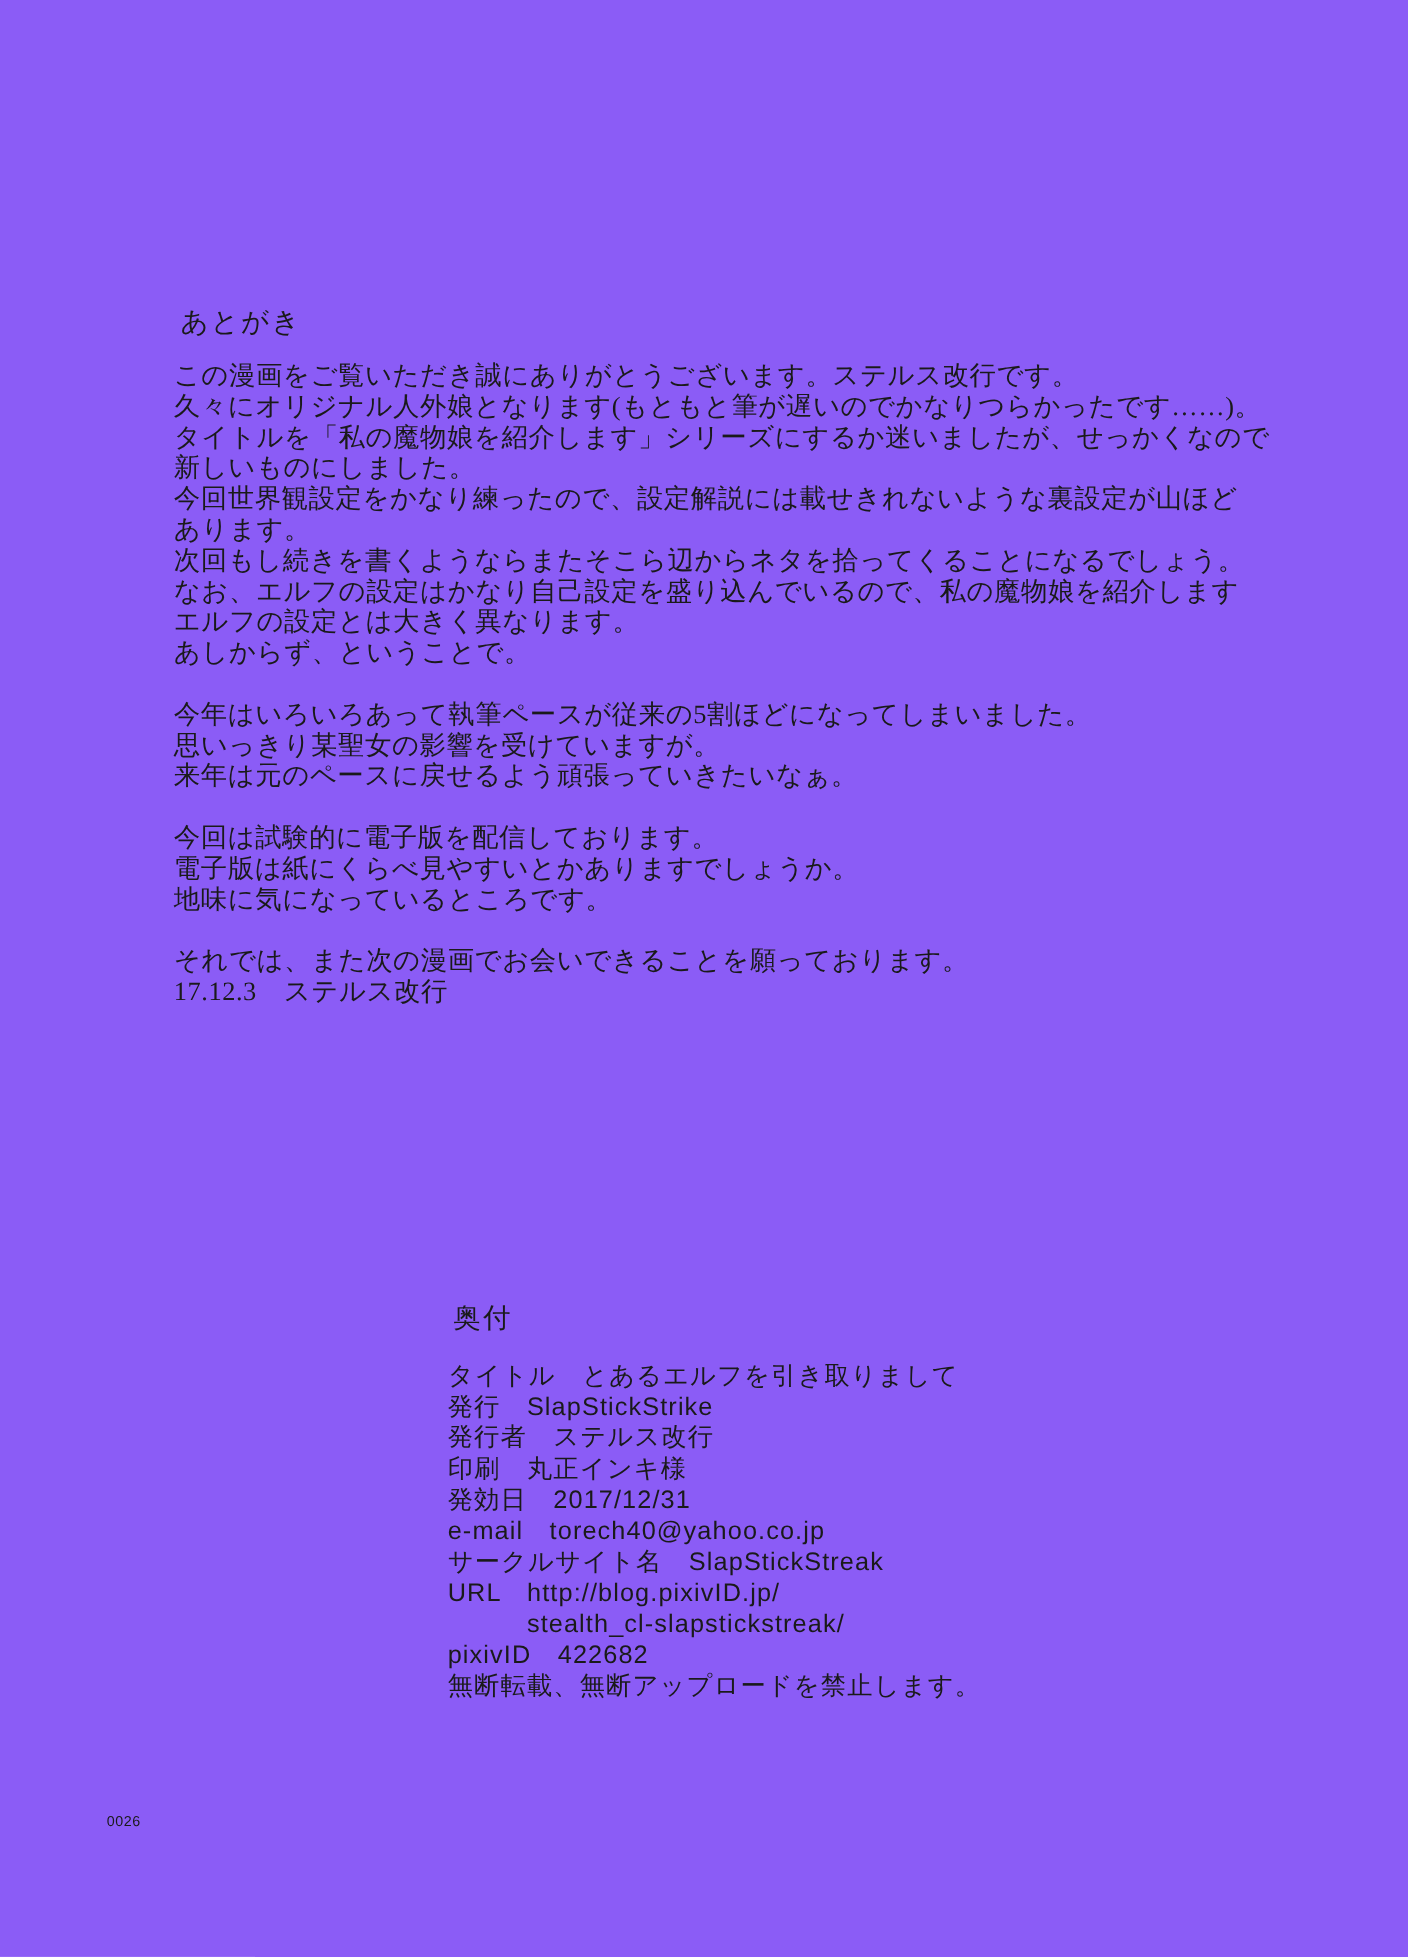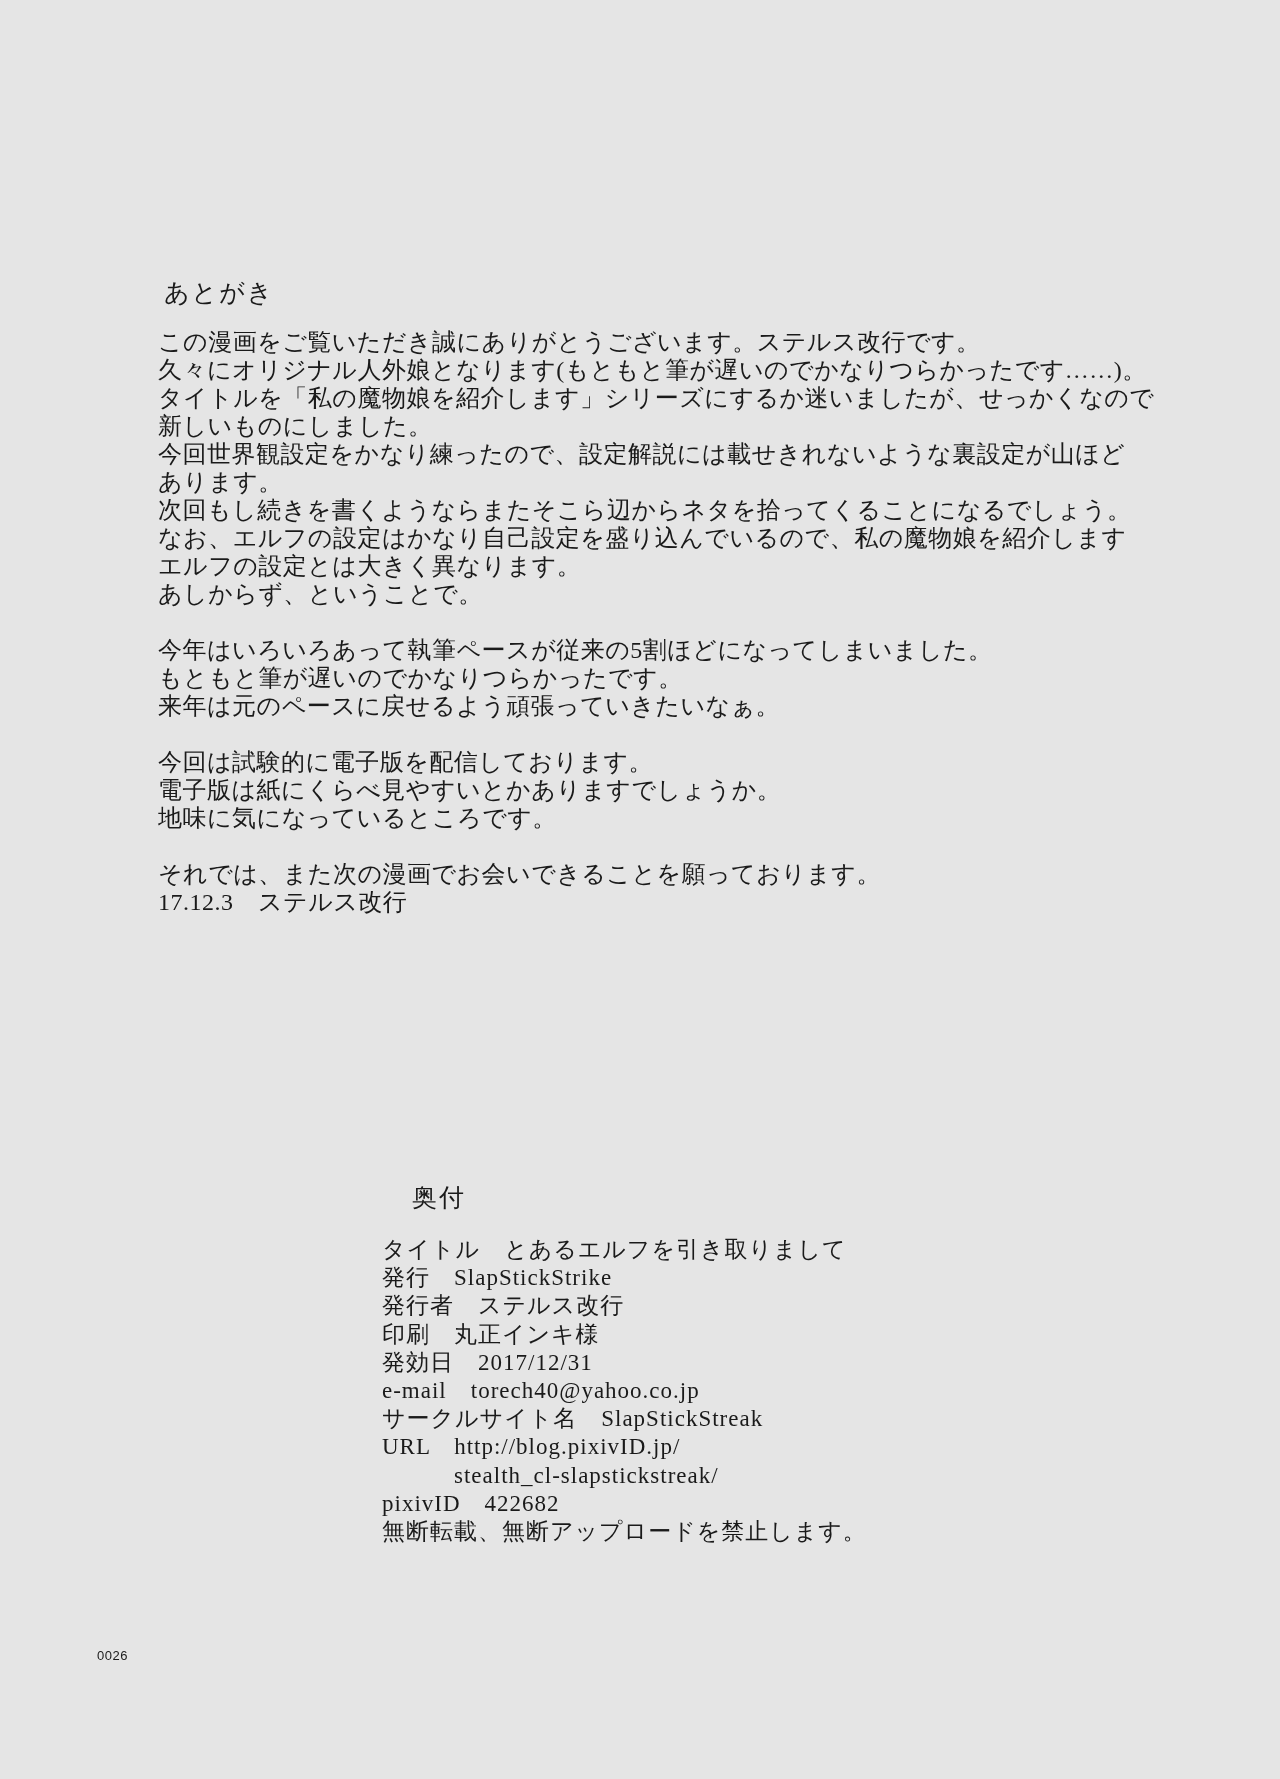--- a/index.html
+++ b/index.html
@@ -16,7 +16,7 @@
   .page {
     position: absolute;
     inset: 0;
-    background: #e5e5e5;
+    background: #8b5cf6;
     color: #1a1a1a;
   }
   .afterword-title {

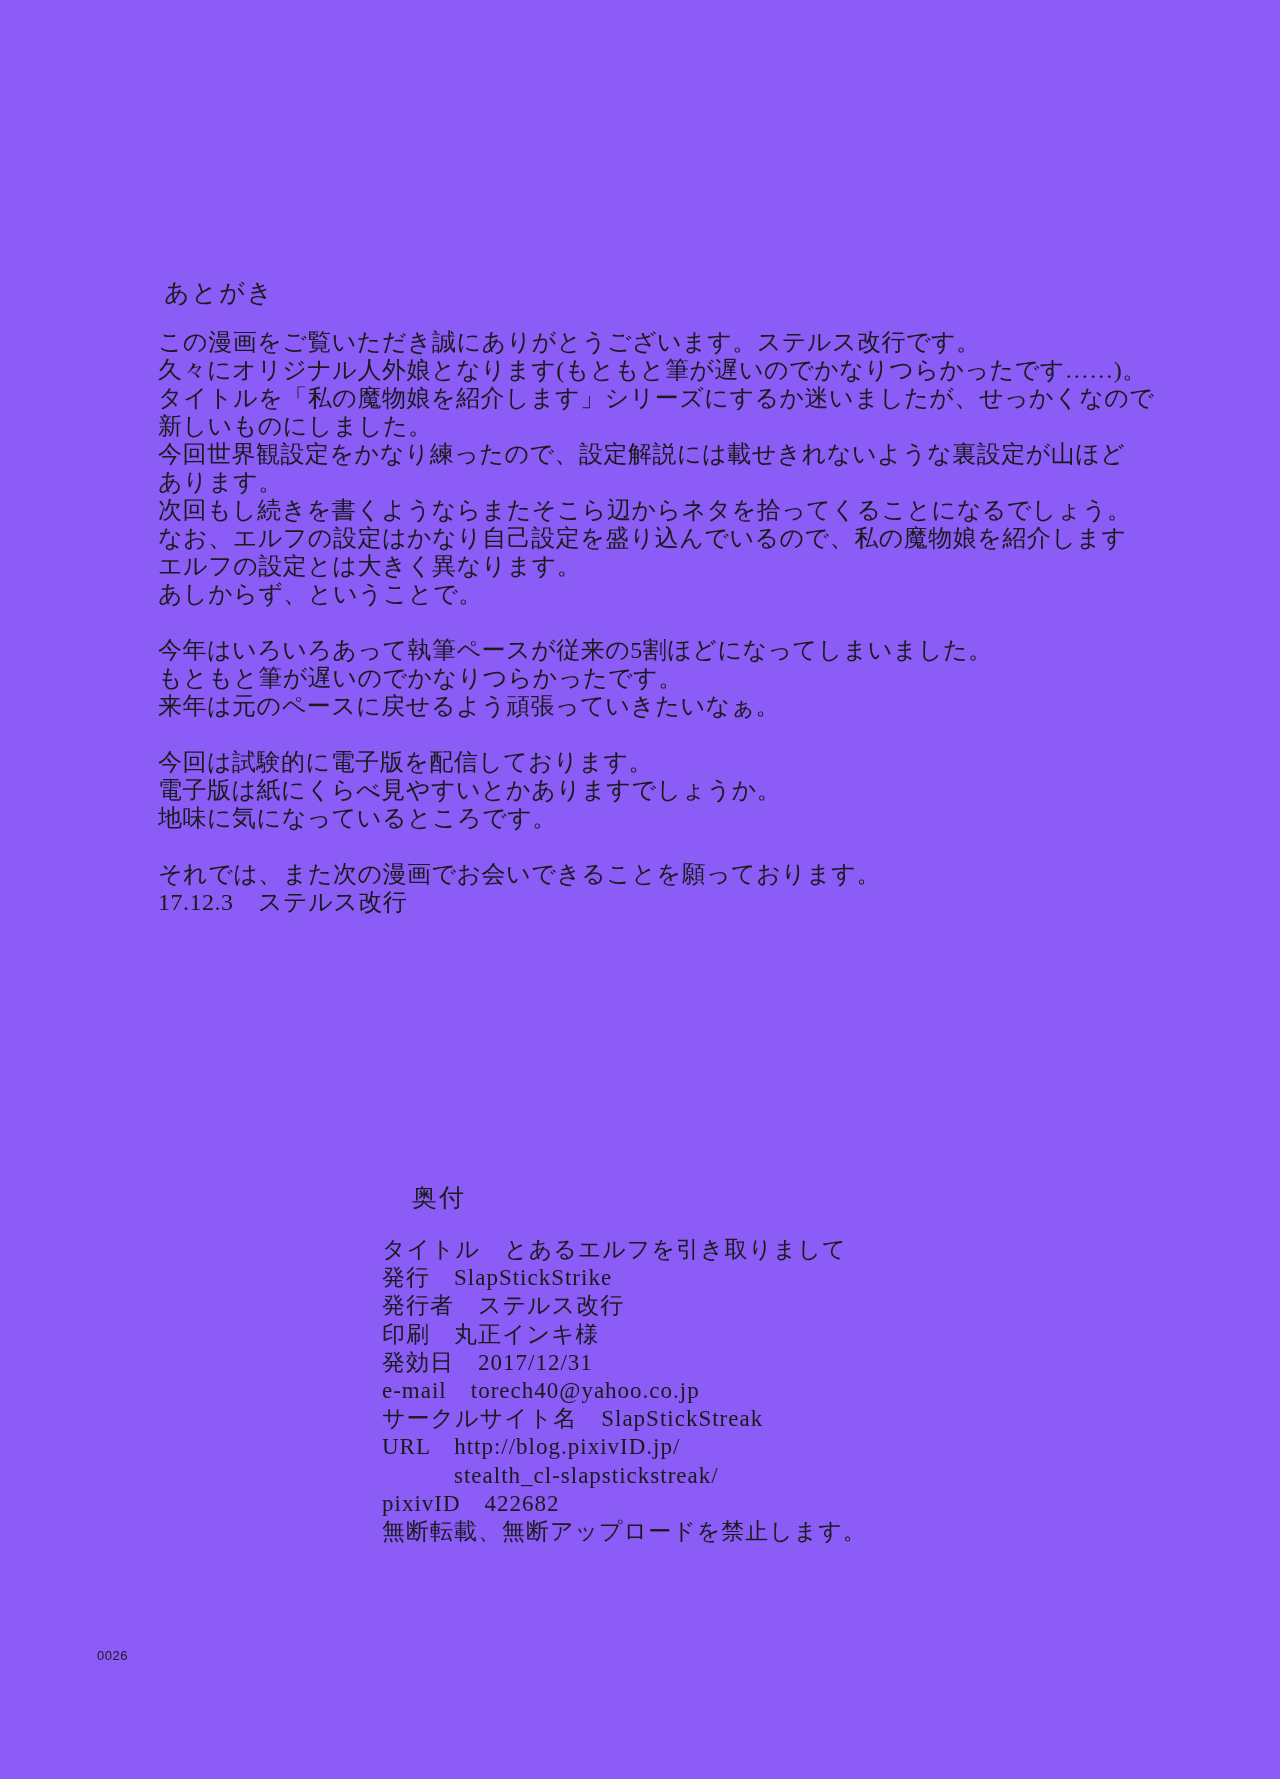--- a/index.html
+++ b/index.html
@@ -98,7 +98,7 @@
       <div class="line">あしからず、ということで。</div>
       <div class="line"></div>
       <div class="line">今年はいろいろあって執筆ペースが従来の5割ほどになってしまいました。</div>
-      <div class="line">もともと筆が遅いのでかなりつらかったです。</div>
+      <div class="line">思いっきり某聖女の影響を受けていますが。</div>
       <div class="line">来年は元のペースに戻せるよう頑張っていきたいなぁ。</div>
       <div class="line"></div>
       <div class="line">今回は試験的に電子版を配信しております。</div>

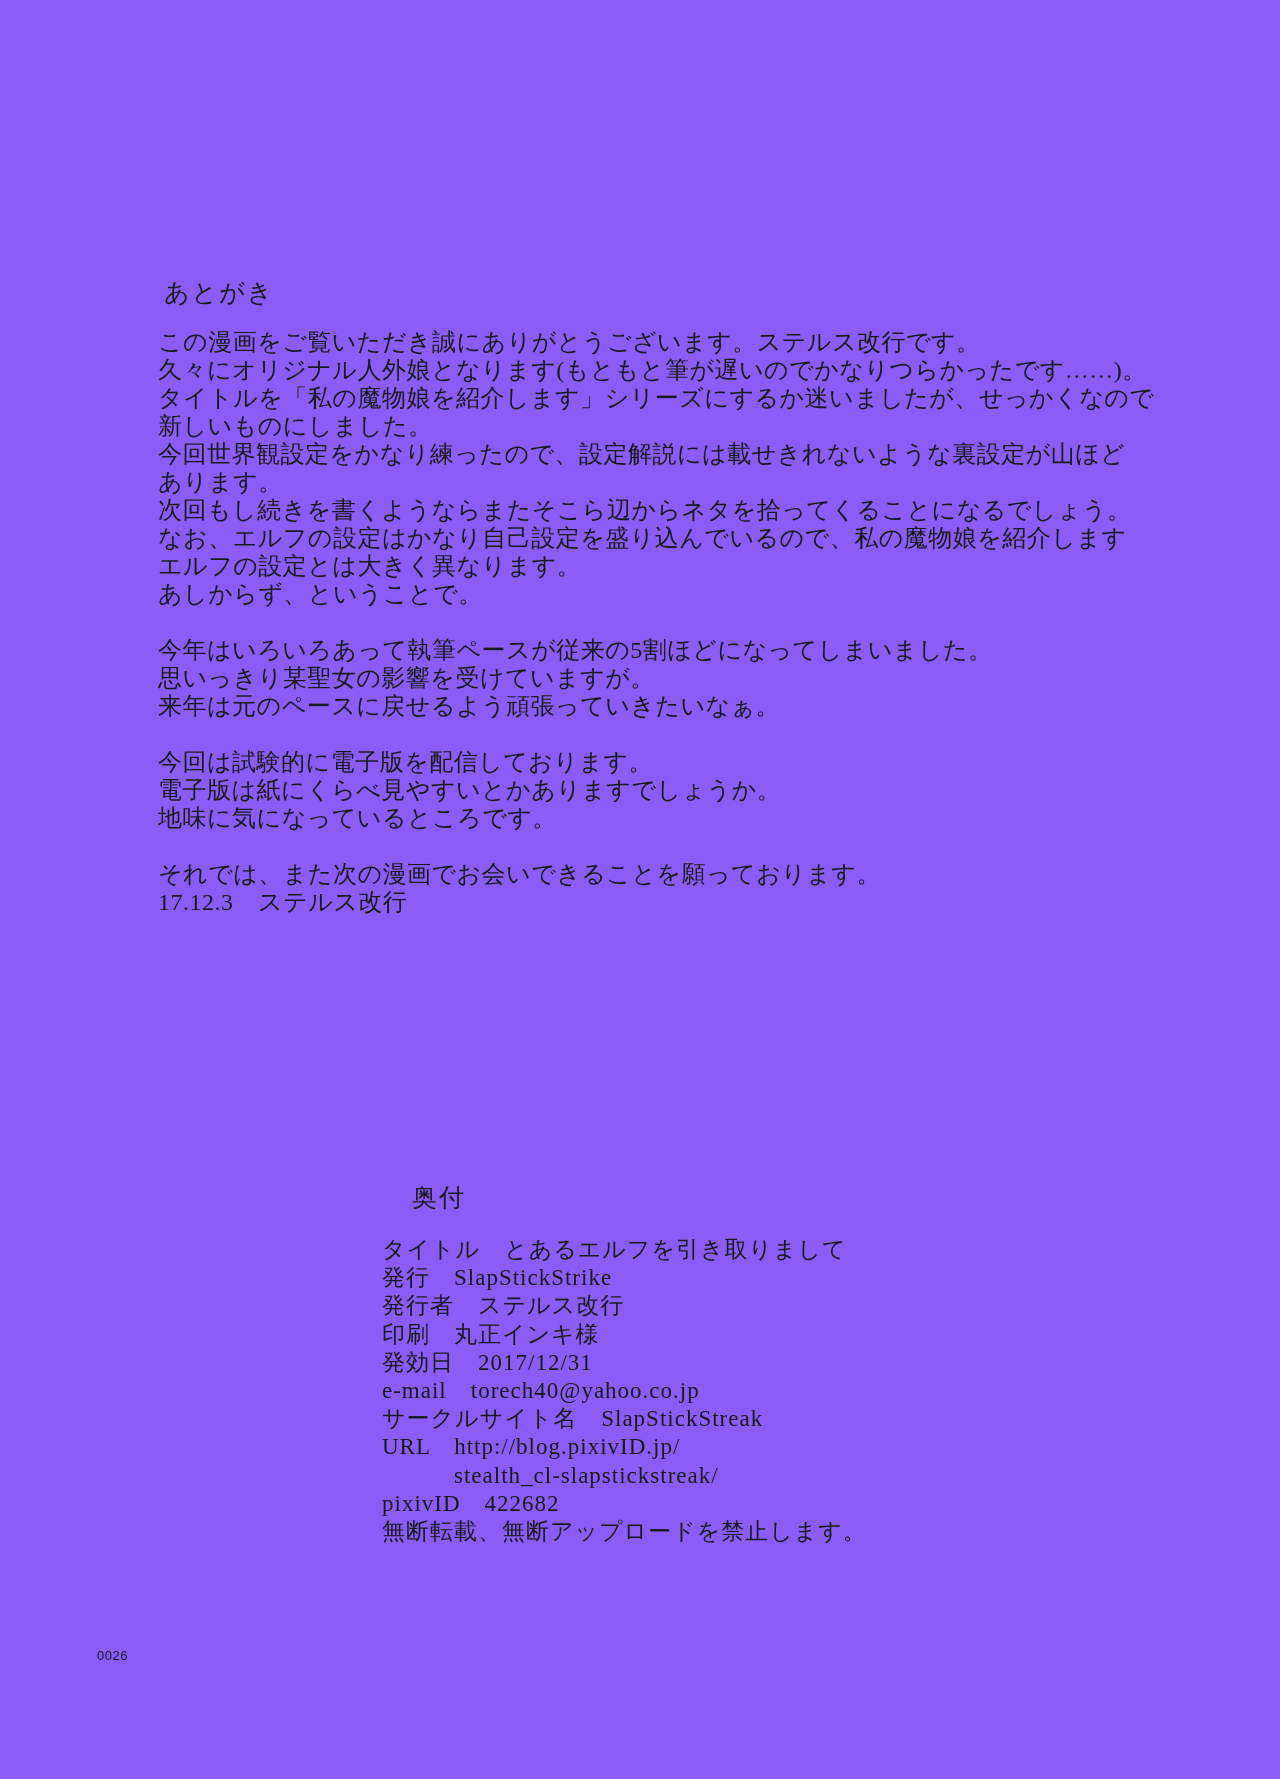--- a/index.html
+++ b/index.html
@@ -57,9 +57,9 @@
   }
   .colophon-body {
     position: absolute;
-    left: 382px;
+    left: 407px;
     top: 1236px;
-    font-family: Liberation Serif, serif;
+    font-family: Liberation Sans, sans-serif;
     font-size: 23px;
     letter-spacing: 1px;
   }

